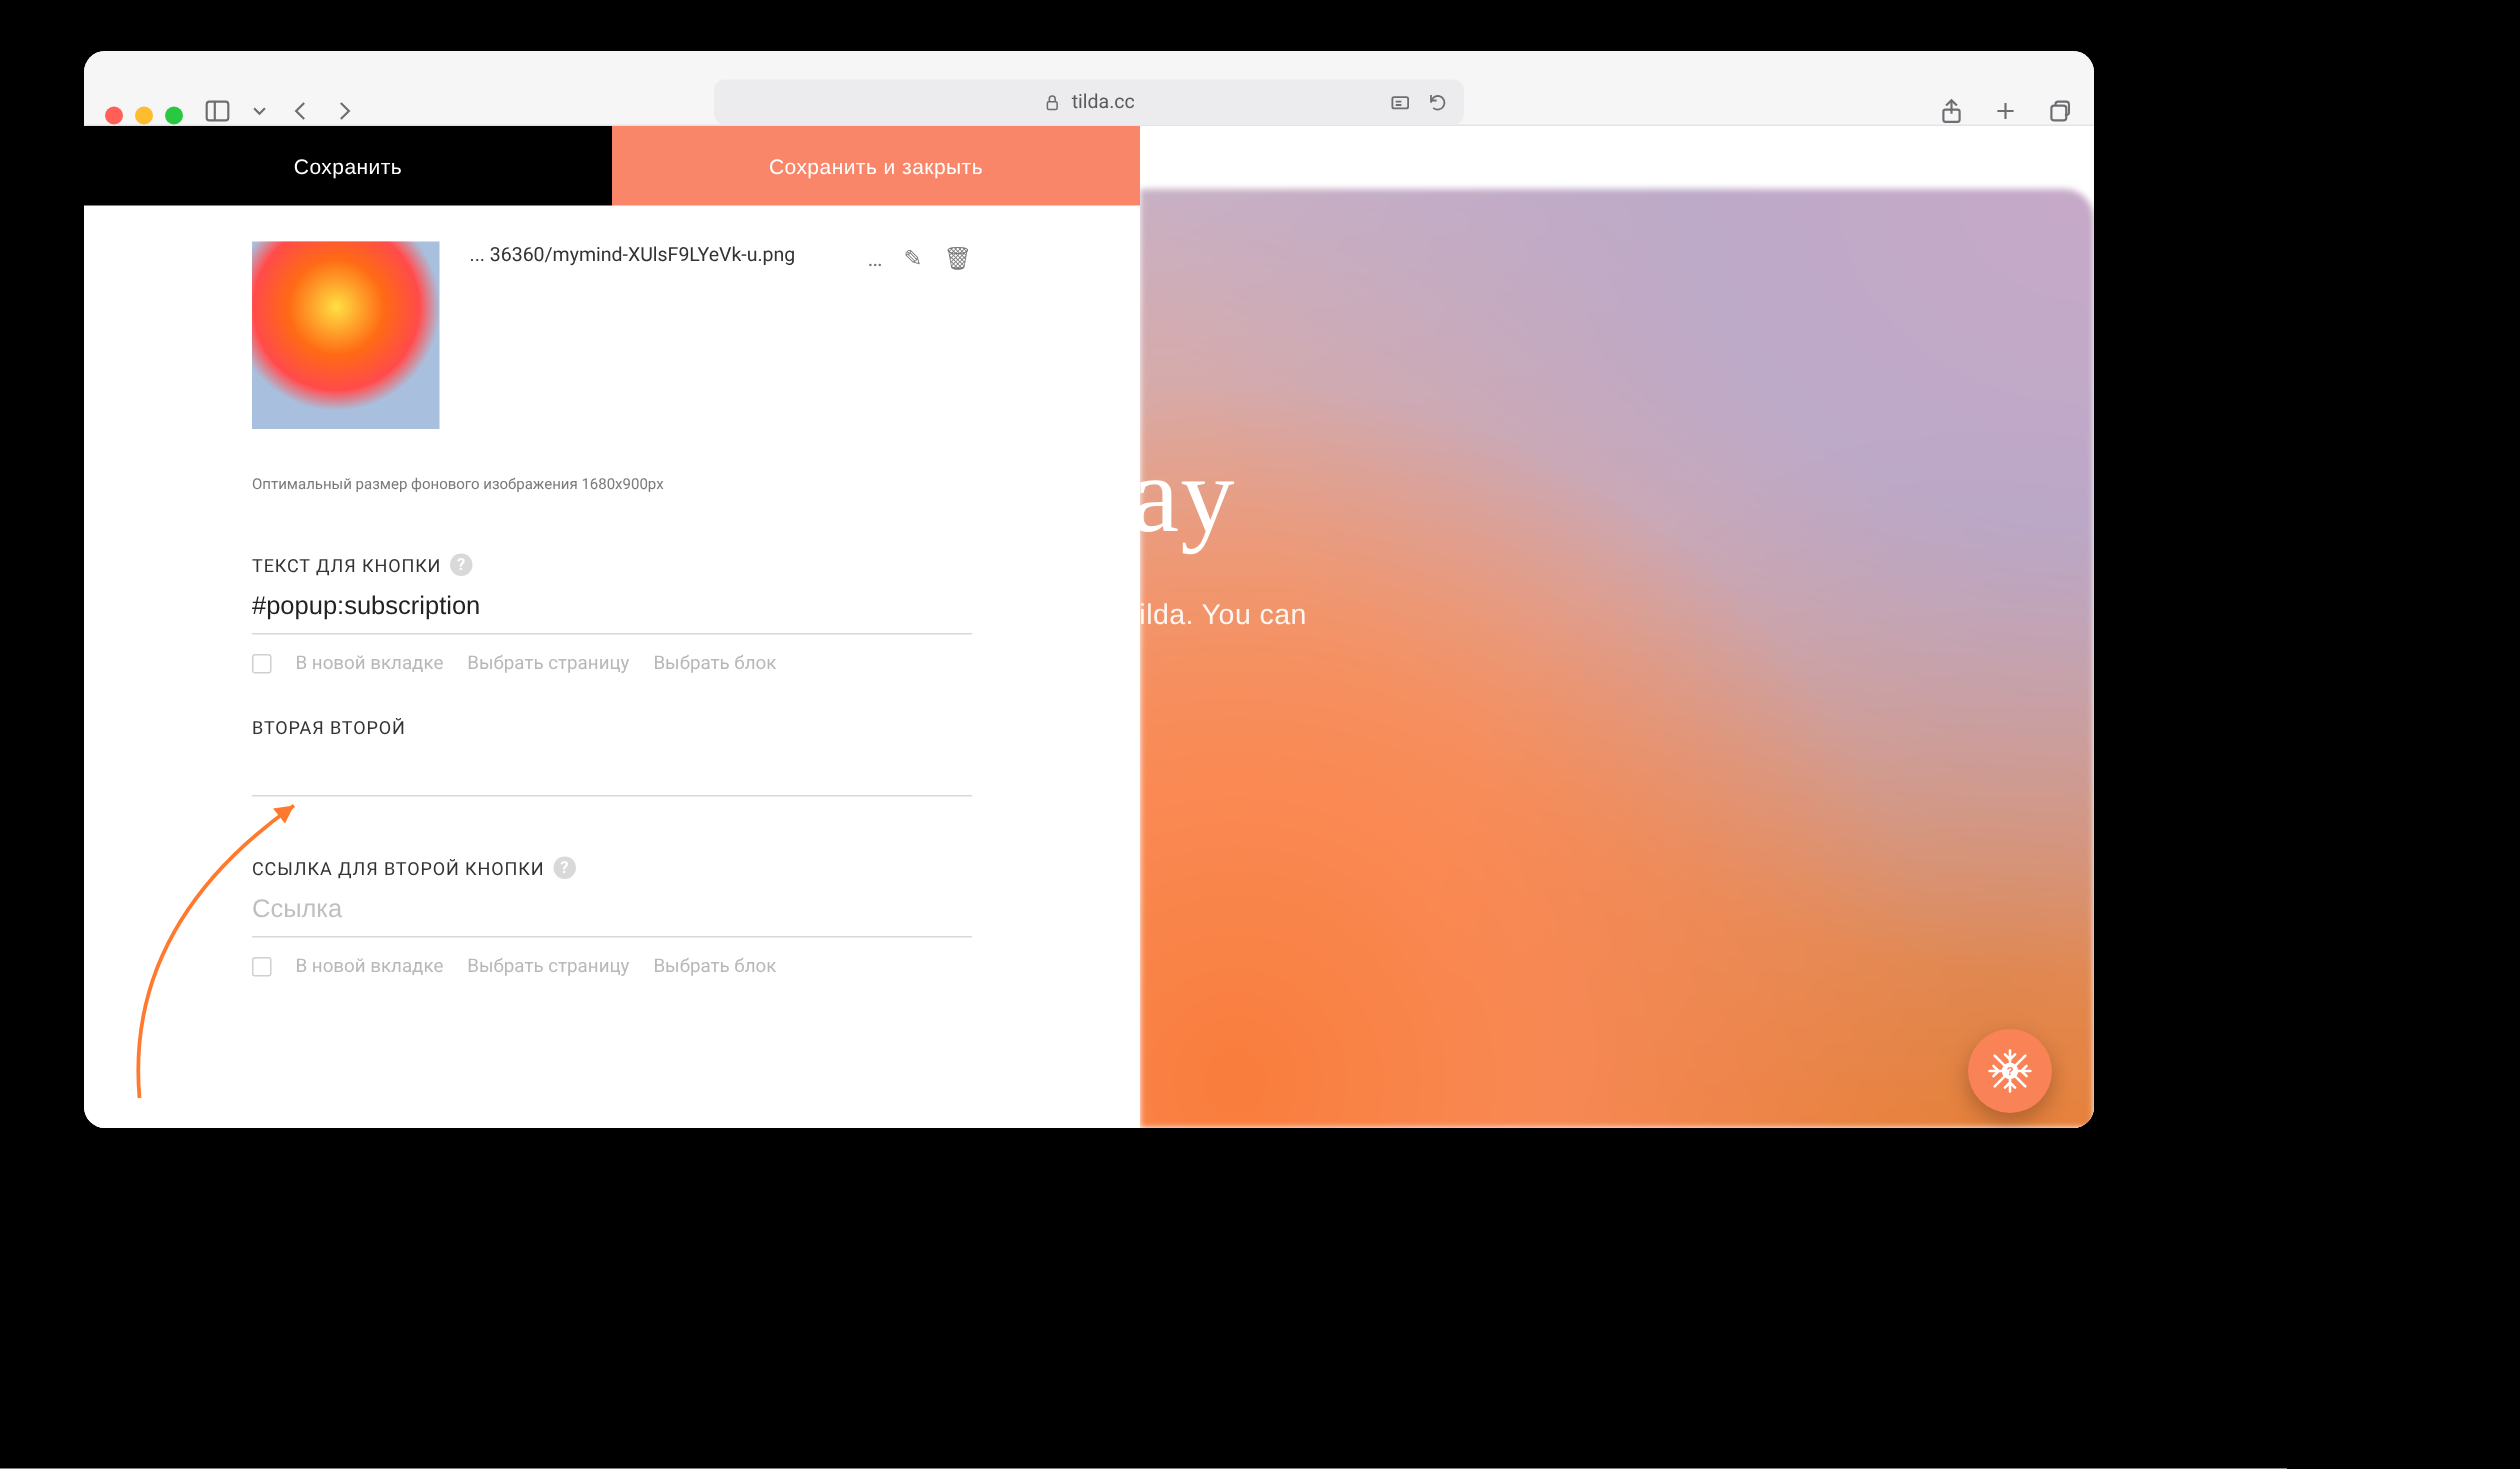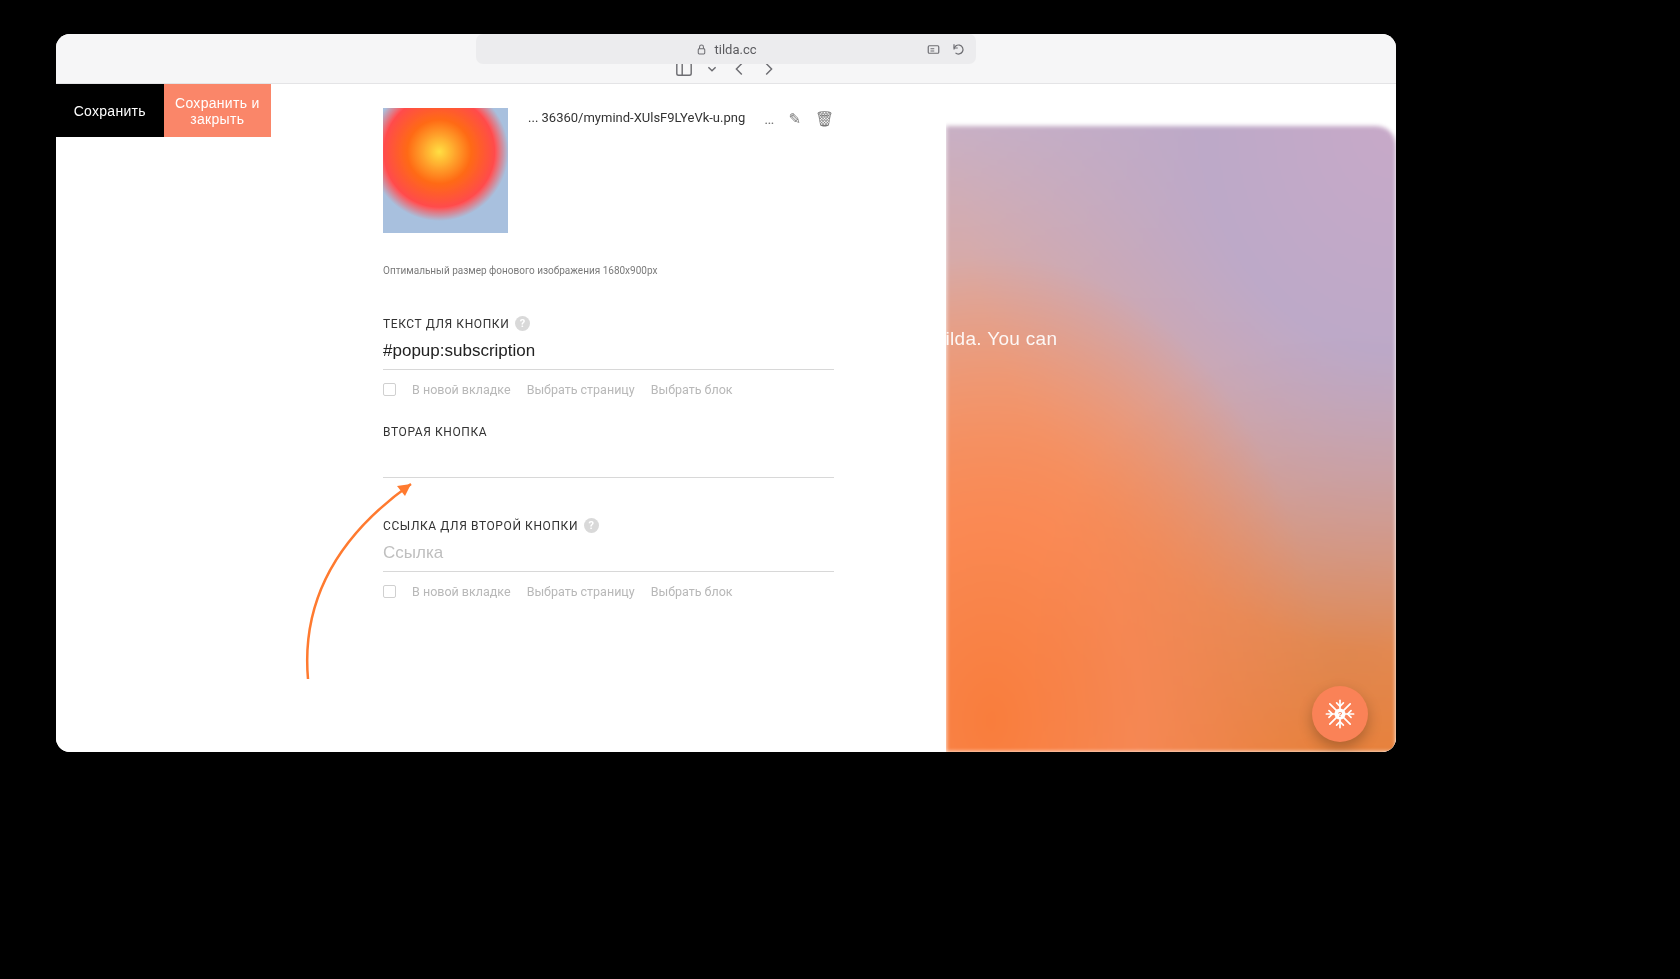--- a/index.html
+++ b/index.html
@@ -36,11 +36,10 @@
     background: #f6f6f7;
     border-bottom: 1px solid #e4e4e6;
     display: flex;
-    align-items: center;
+    align-items: flex-end;
     padding: 0 14px;
     gap: 14px;
     position: relative;
-    flex-direction: column;
   }
   .traffic { display: flex; gap: 8px; }
   .dot { width: 12px; height: 12px; border-radius: 50%; }

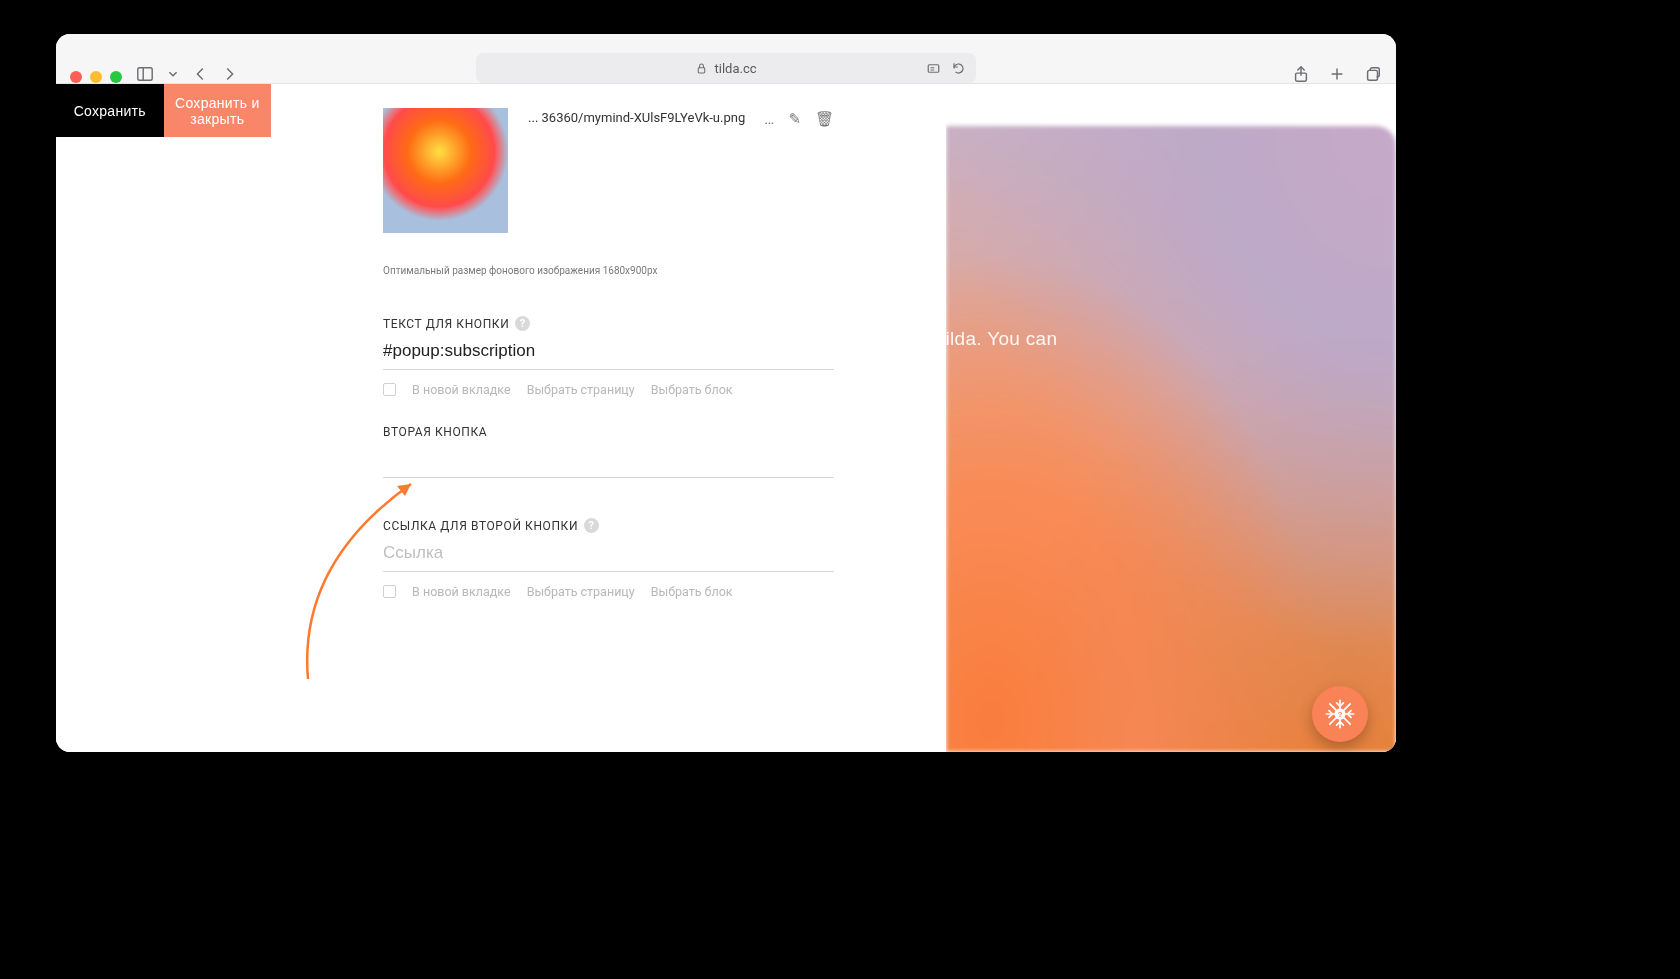--- a/index.html
+++ b/index.html
@@ -74,10 +74,10 @@
     overflow: hidden;
   }
   .panel {
-    width: 890px;
+    width: 704px;
     background: #fff;
     display: flex;
-    flex-direction: row;
+    flex-direction: column;
   }
   .actions {
     height: 53px;

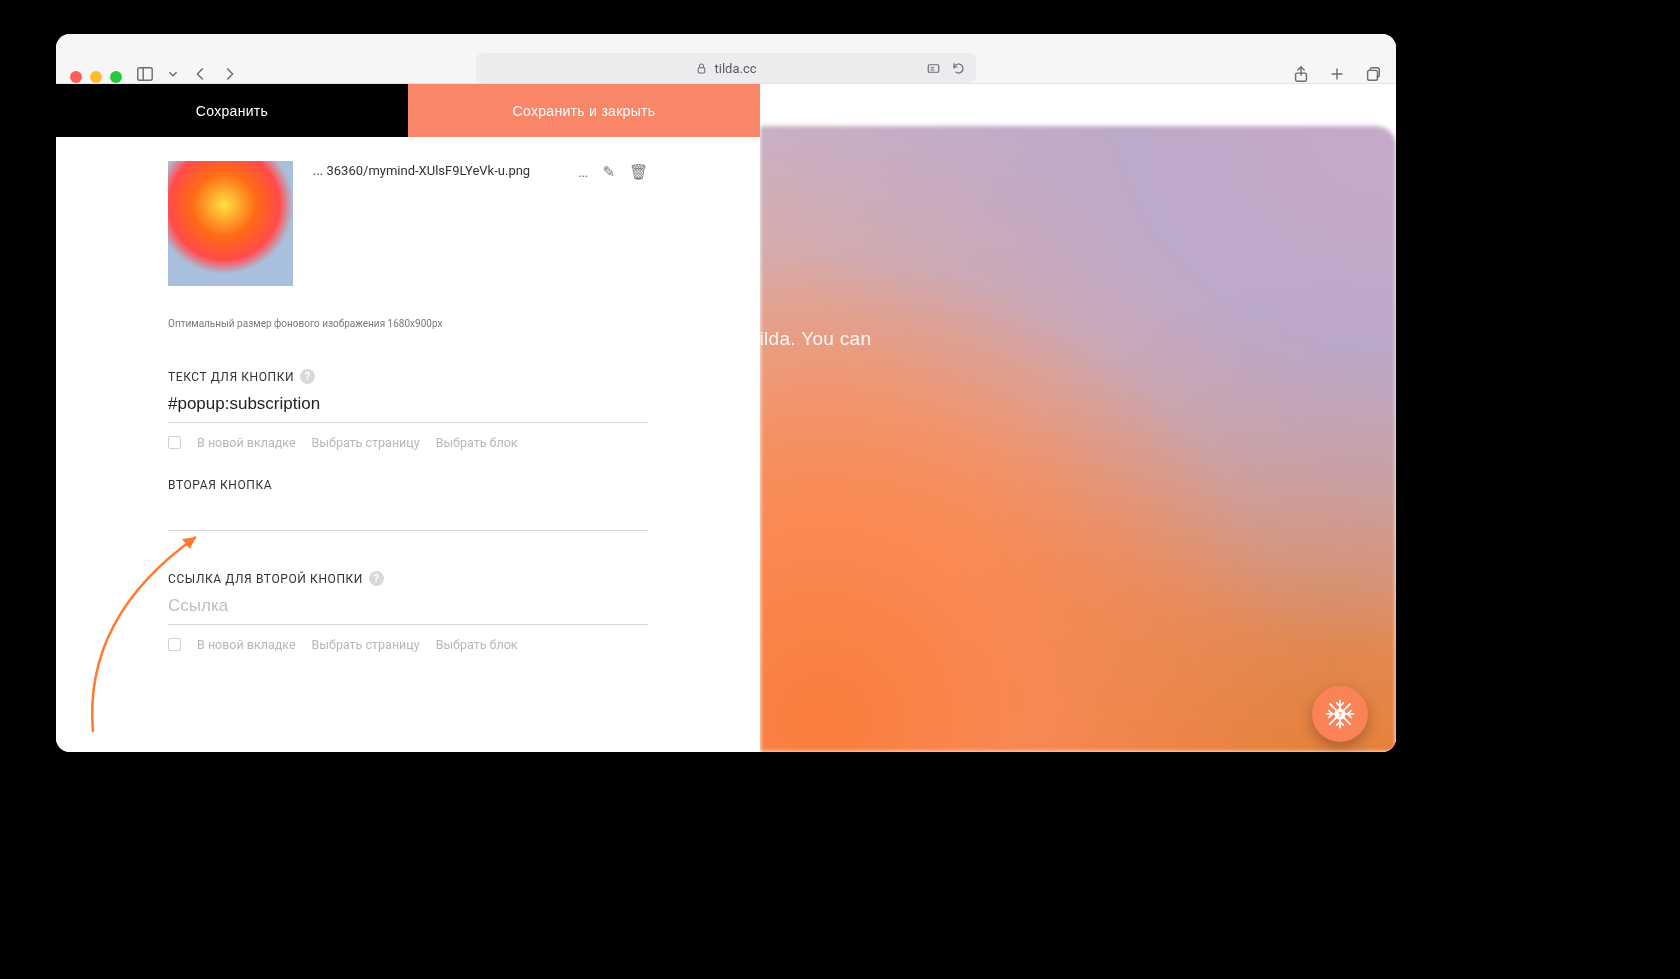--- a/index.html
+++ b/index.html
@@ -323,6 +323,7 @@
       <div class="preview">
         <div class="gradient"></div>
         <div class="prev-text">
+          <div class="big">ay</div>
           <div class="small">tilda. You can</div>
         </div>
       </div>

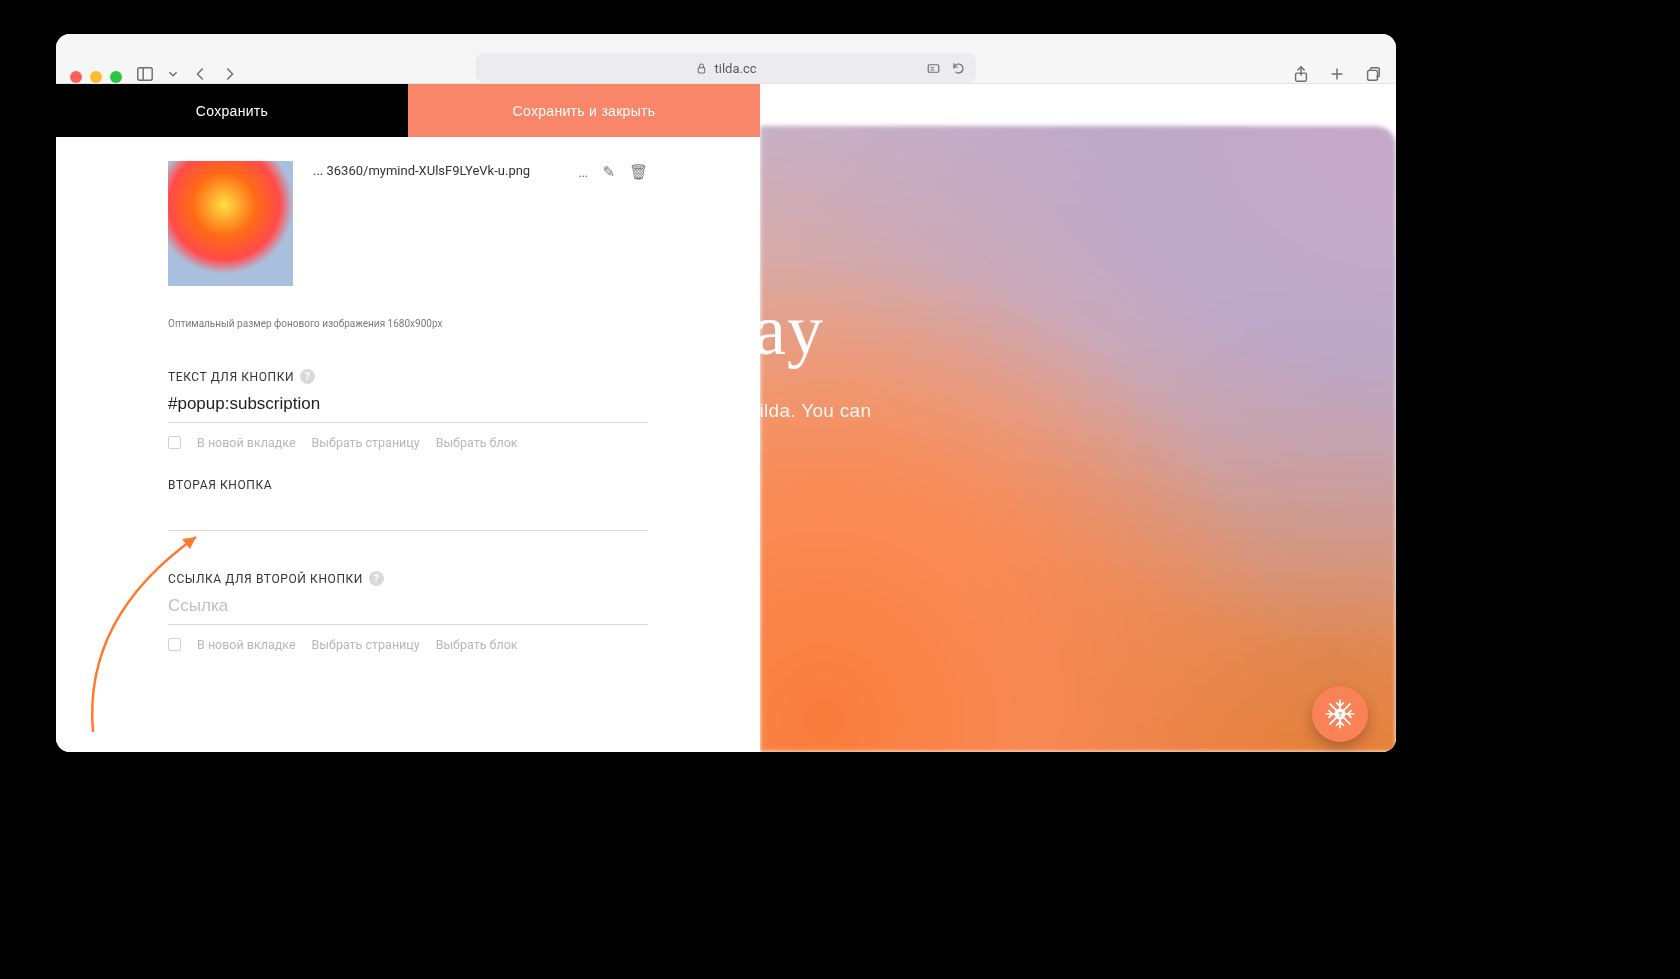--- a/index.html
+++ b/index.html
@@ -294,7 +294,7 @@
           </div>
 
           <div class="field tight">
-            <div class="label">ВТОРАЯ КНОПКА</div>
+            <div class="label">ВТОРАЯ ВТОРОЙ</div>
             <input class="input" value="" style="">
           </div>
 

